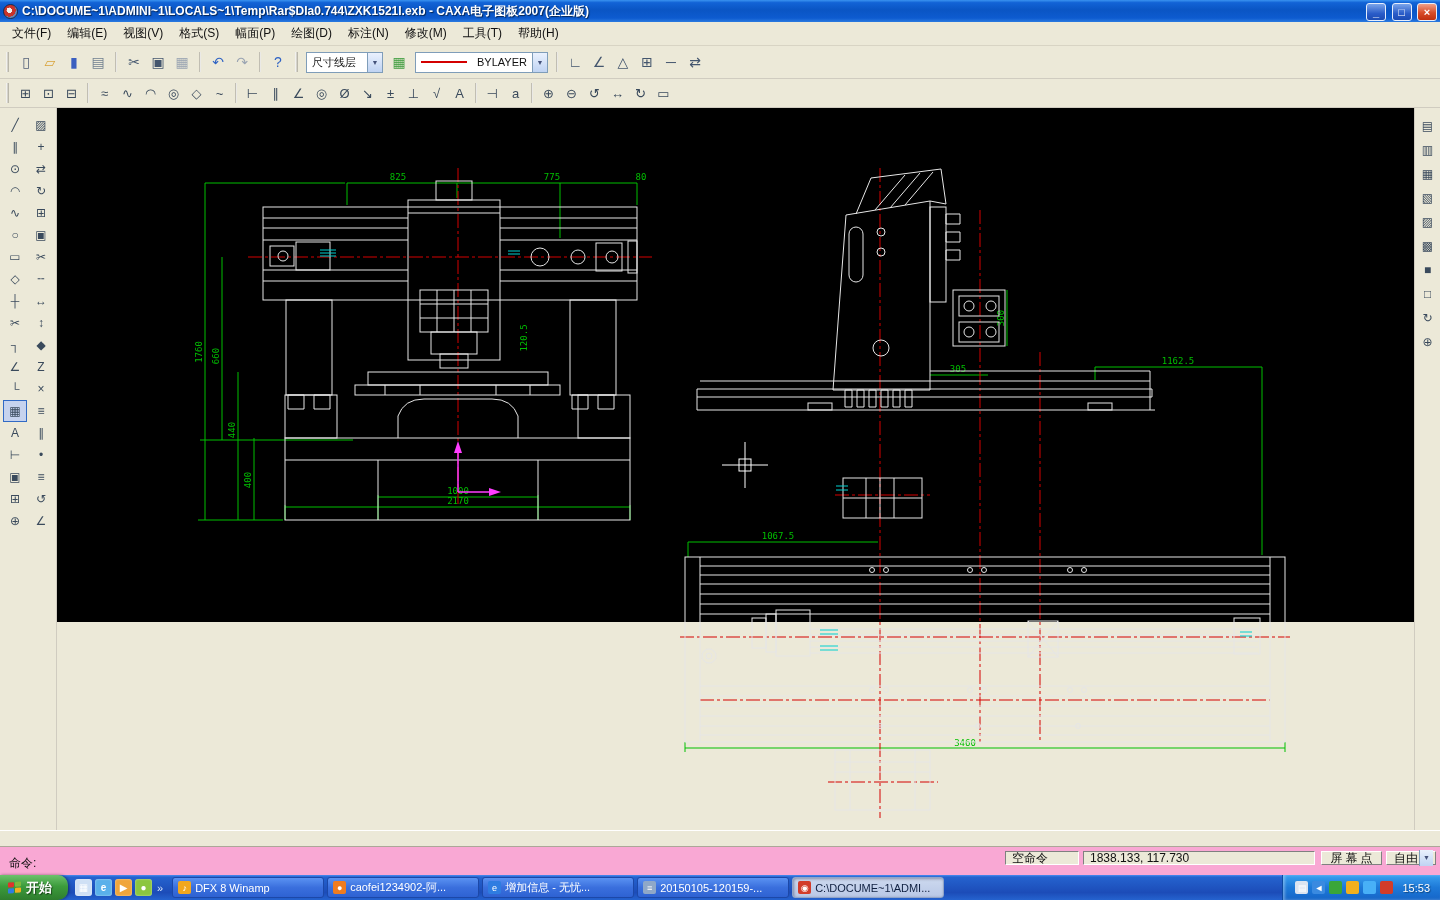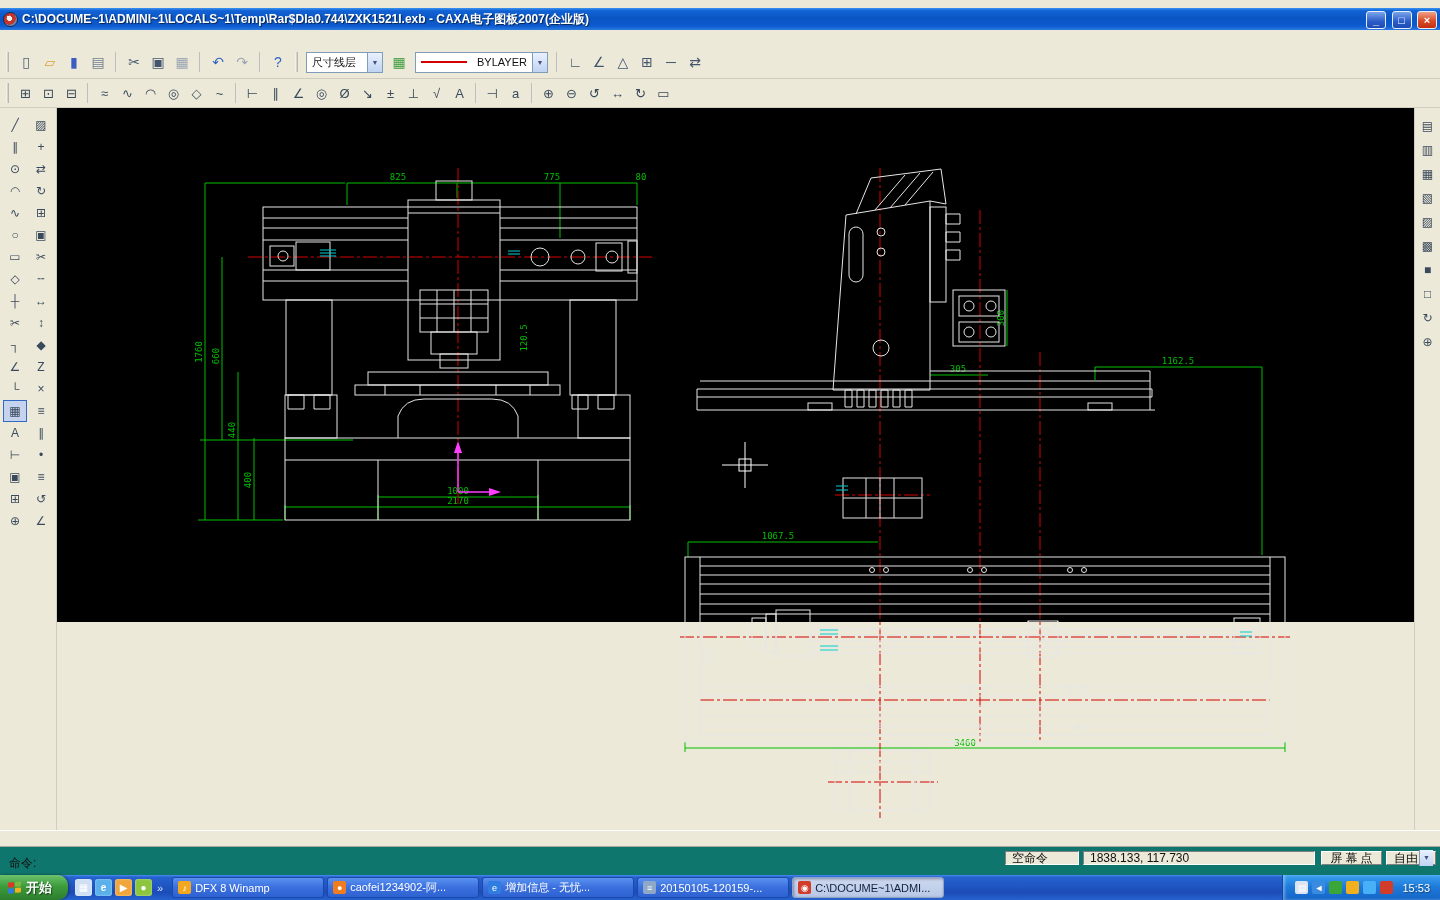--- a/index.html
+++ b/index.html
@@ -10,7 +10,7 @@
   
   #titlebar{position:absolute;top:0;left:0;right:0;height:22px;display:flex;align-items:center;
     gap:4px;padding:0 3px;
-    background:linear-gradient(180deg,#3a93f0 0%,#1263d6 12%,#0a55c4 45%,#0d5bd0 82%,#2a7ae0 100%);margin-top:8px;}
+    background:linear-gradient(180deg,#3a93f0 0%,#1263d6 12%,#0a55c4 45%,#0d5bd0 82%,#2a7ae0 100%);}
   #appicon{width:15px;height:15px;border-radius:50%;flex:none;
     background:radial-gradient(circle at 40% 40%,#f2f2f2 0 24%,#c8332a 25% 58%,#6a87b4 59%);
     border:1px solid #1a2a4a;}

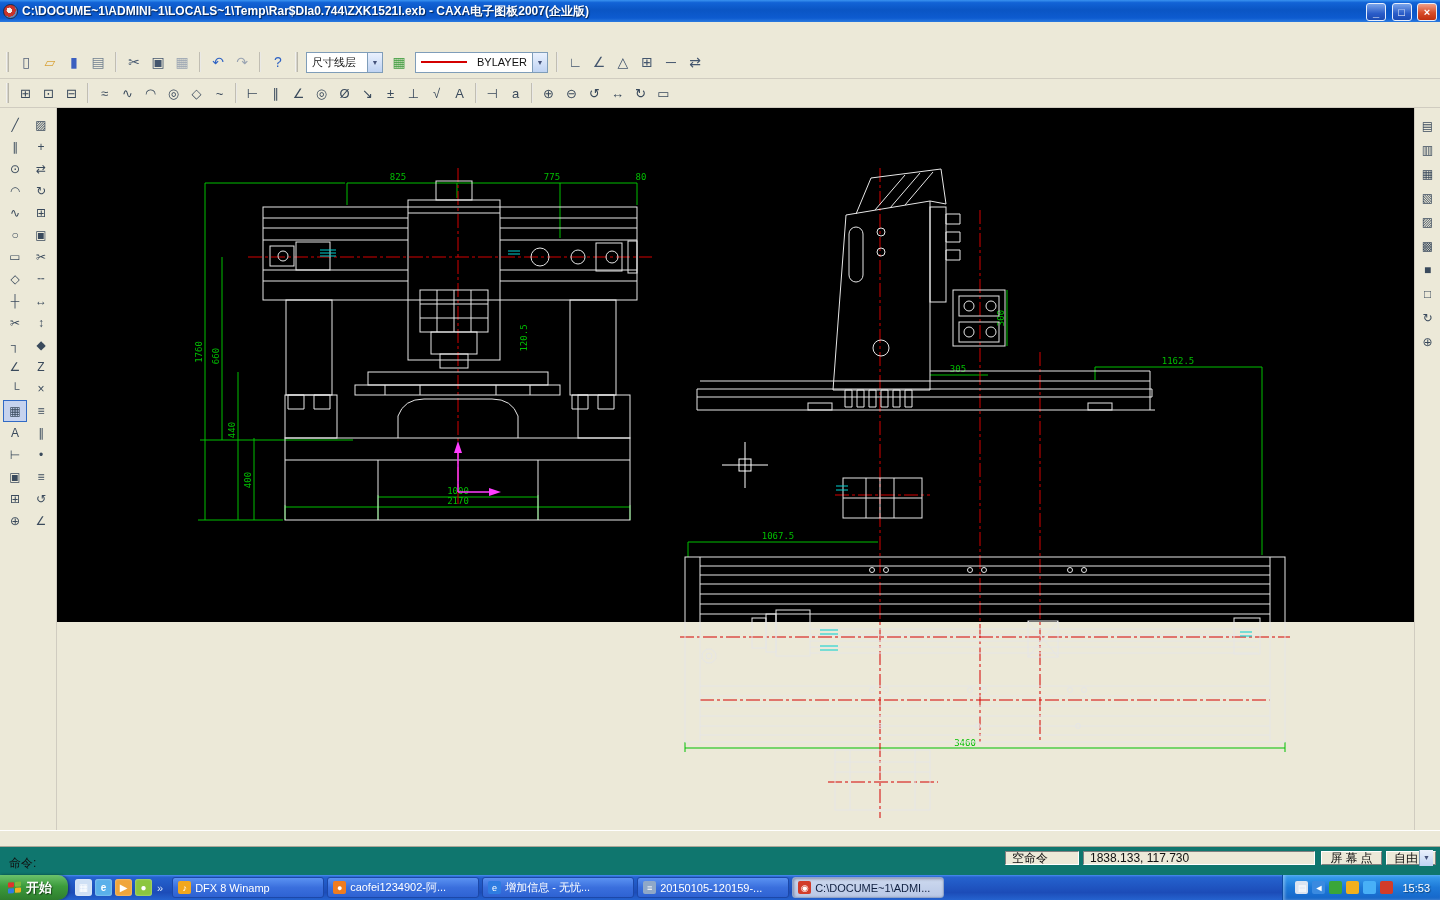--- a/index.html
+++ b/index.html
@@ -117,6 +117,18 @@
     </span>
   </div>
 
+  <div id="menubar">
+      <span class="menu-item">文件(F)</span>
+      <span class="menu-item">编辑(E)</span>
+      <span class="menu-item">视图(V)</span>
+      <span class="menu-item">格式(S)</span>
+      <span class="menu-item">幅面(P)</span>
+      <span class="menu-item">绘图(D)</span>
+      <span class="menu-item">标注(N)</span>
+      <span class="menu-item">修改(M)</span>
+      <span class="menu-item">工具(T)</span>
+      <span class="menu-item">帮助(H)</span>
+    </div>
 
   <div id="toolbar1" class="toolbar">
     <span class="grip"></span>

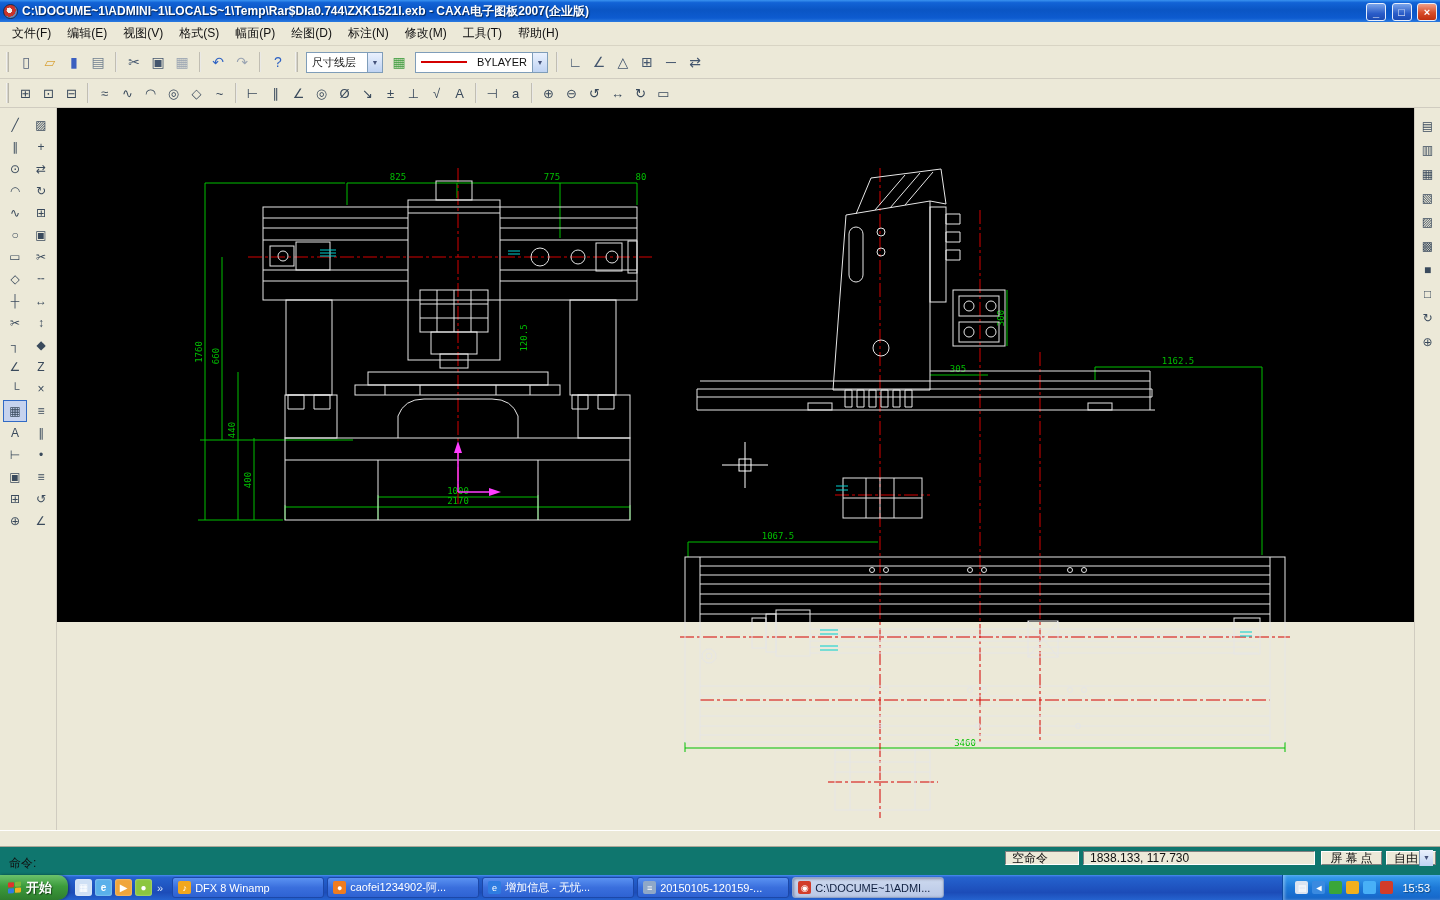--- a/index.html
+++ b/index.html
@@ -60,7 +60,7 @@
   
   #immbar{position:absolute;top:830px;left:0;right:0;height:16px;background:#ece9d8;
     border-top:1px solid #fff;}
-  #cmdrow{position:absolute;top:846px;left:0;right:0;height:29px;background:#0f766e;
+  #cmdrow{position:absolute;top:846px;left:0;right:0;height:29px;background:#f9a8d4;
     border-top:1px solid #aca899;font-size:12px;color:#111;}
   #cmdprompt{position:absolute;left:9px;top:8px;}
   .scell{position:absolute;top:4px;height:14px;display:flex;align-items:center;padding:0 6px;

